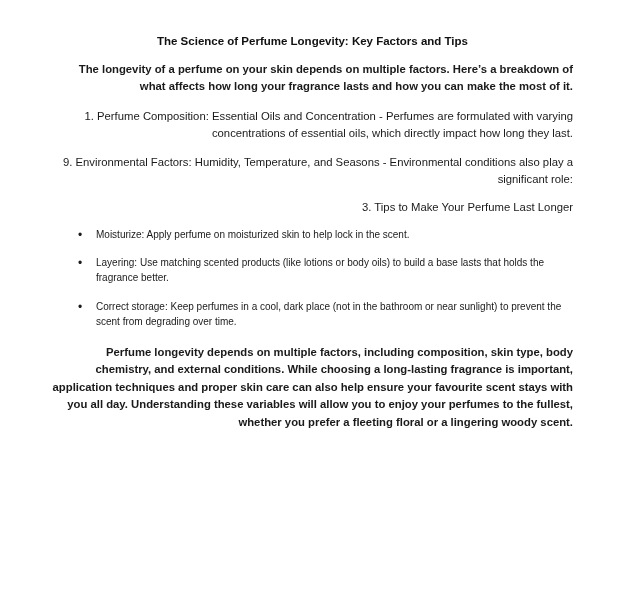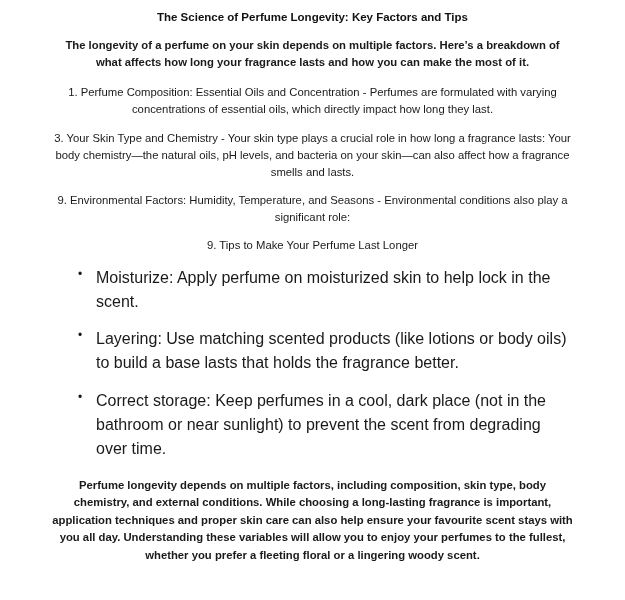--- a/index.html
+++ b/index.html
@@ -20,6 +20,7 @@
     box-sizing: border-box;
     padding: 10px 52px 0 52px;
     background: #ffffff;
+    margin-top: 24px;
   }
   .doc-title {
     font-size: 11.5px;

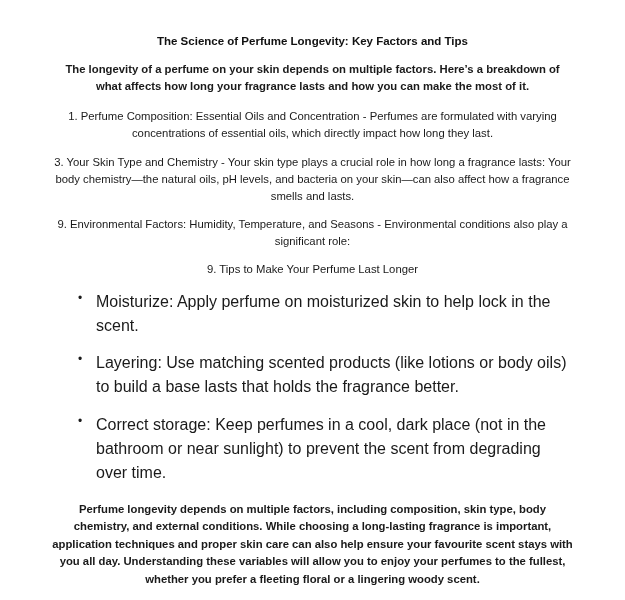--- a/index.html
+++ b/index.html
@@ -35,7 +35,7 @@
     line-height: 1.52;
     margin: 0 0 11px 0;
     color: #1a1a1a;
-    text-align: center;
+    text-align: right;
   }
   .lead {
     font-weight: bold;

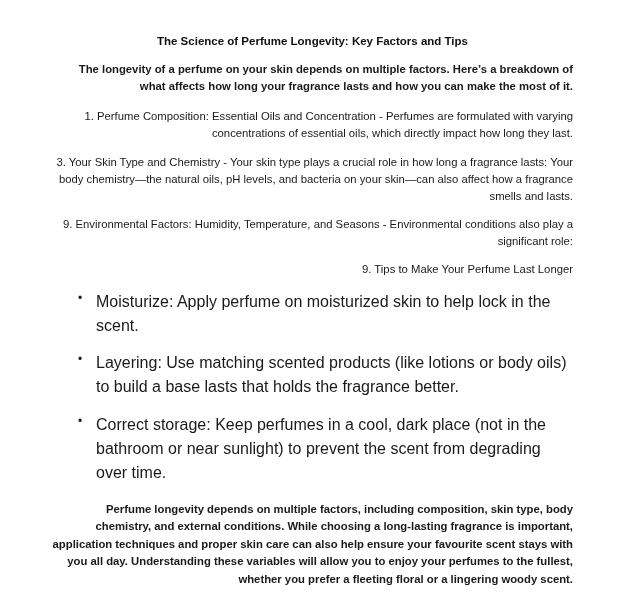--- a/index.html
+++ b/index.html
@@ -83,7 +83,6 @@
   <p class="para"><span class="head">1. Perfume Composition: Essential Oils and Concentration -</span><span> Perfumes are formulated with varying concentrations of essential oils, which directly impact how long they last.</span></p>
 
 
-  <p class="para"><span class="head">3. Your Skin Type and Chemistry</span><span> - Your skin type plays a crucial role in how long a fragrance lasts: Your body chemistry—the natural oils, pH levels, and bacteria on your skin—can also affect how a fragrance smells and lasts.</span></p>
 
 
 

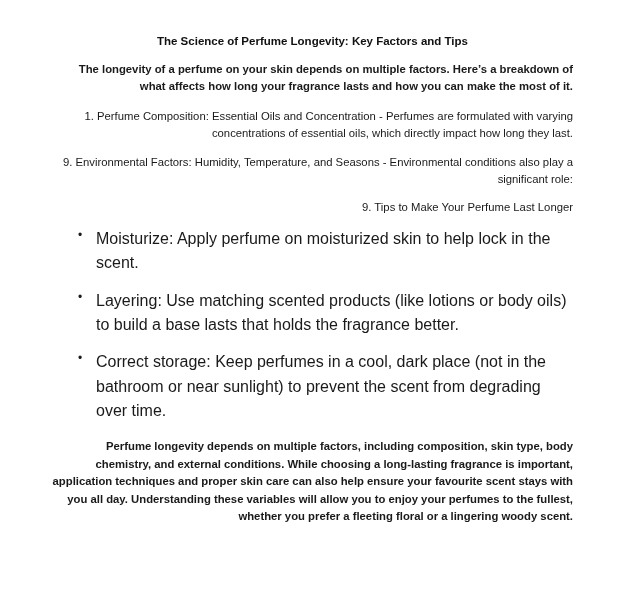--- a/index.html
+++ b/index.html
@@ -88,7 +88,7 @@
 
   <p class="para"><span class="head">9. Environmental Factors: Humidity, Temperature, and Seasons -</span><span> Environmental conditions also play a significant role:</span></p>
 
-  <p class="para"><span class="head">9. Tips to Make Your Perfume Last Longer</span><span></span></p>
+  <p class="para"><span class="head">3. Tips to Make Your Perfume Last Longer</span><span></span></p>
 
   <ul class="bullets">
     <li>Moisturize: Apply perfume on moisturized skin to help lock in the scent.</li>

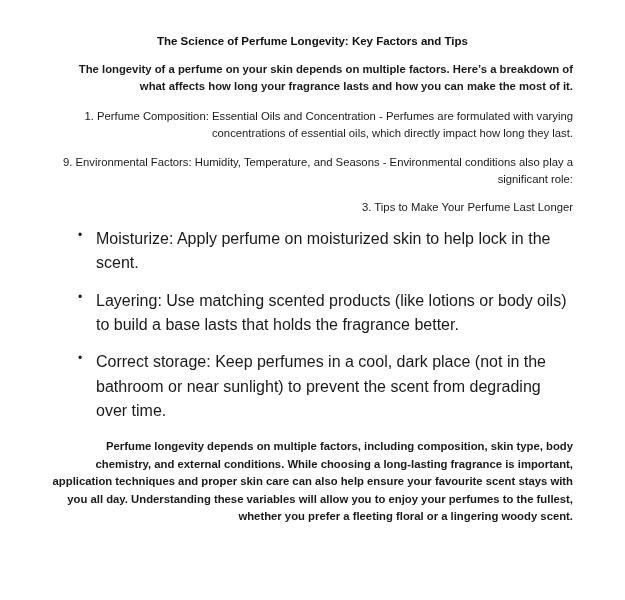--- a/index.html
+++ b/index.html
@@ -51,7 +51,7 @@
   }
   .bullets li {
     position: relative;
-    font-size: 16px;
+    font-size: 10px;
     line-height: 1.52;
     margin: 0 0 13px 0;
     padding-left: 44px;

